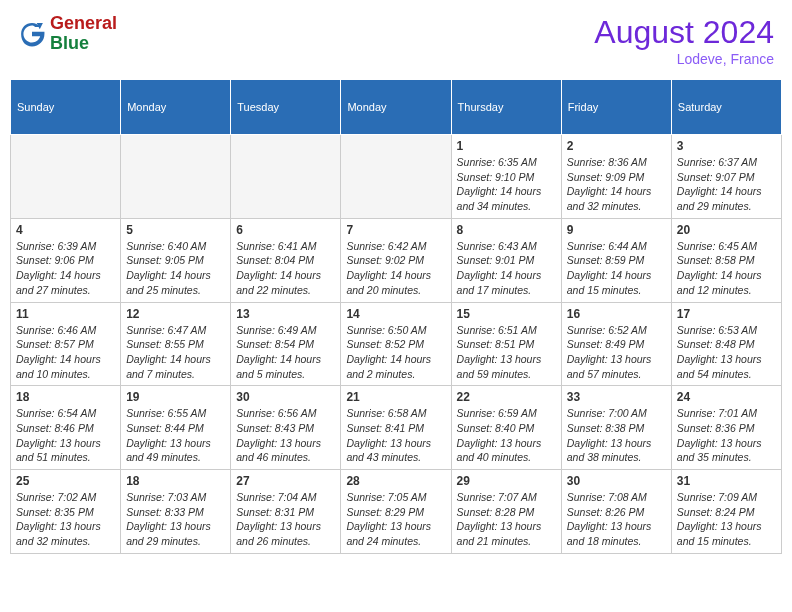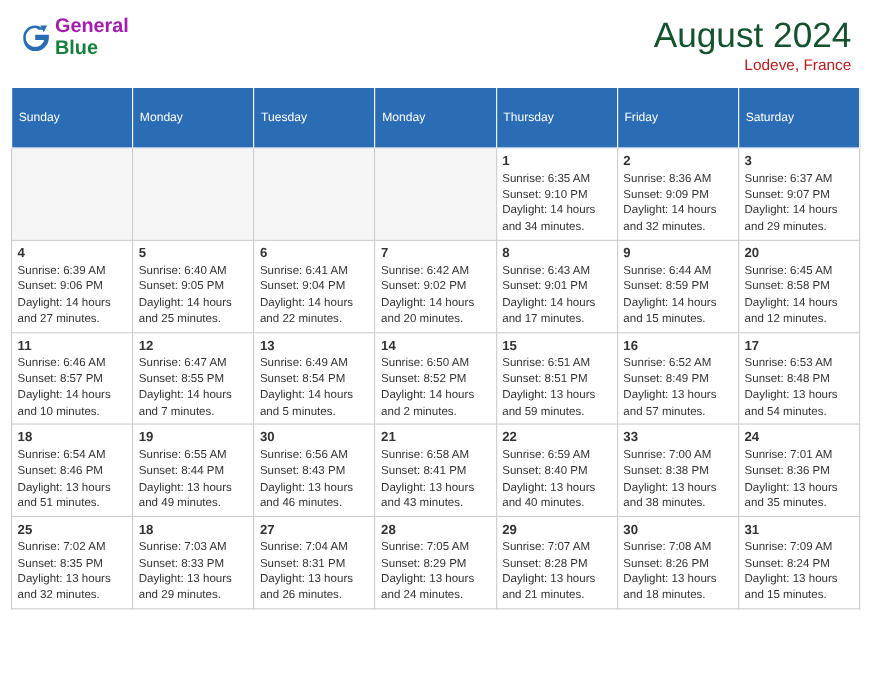--- a/index.html
+++ b/index.html
@@ -27,7 +27,7 @@
       font-weight: bold;
       line-height: 1.1;
     }
-    .logo-general { color: #a21caf; }
+    .logo-general { color: #b91c1c; }
     .logo-blue { color: #15803d; }
     .logo-icon {
       width: 28px;

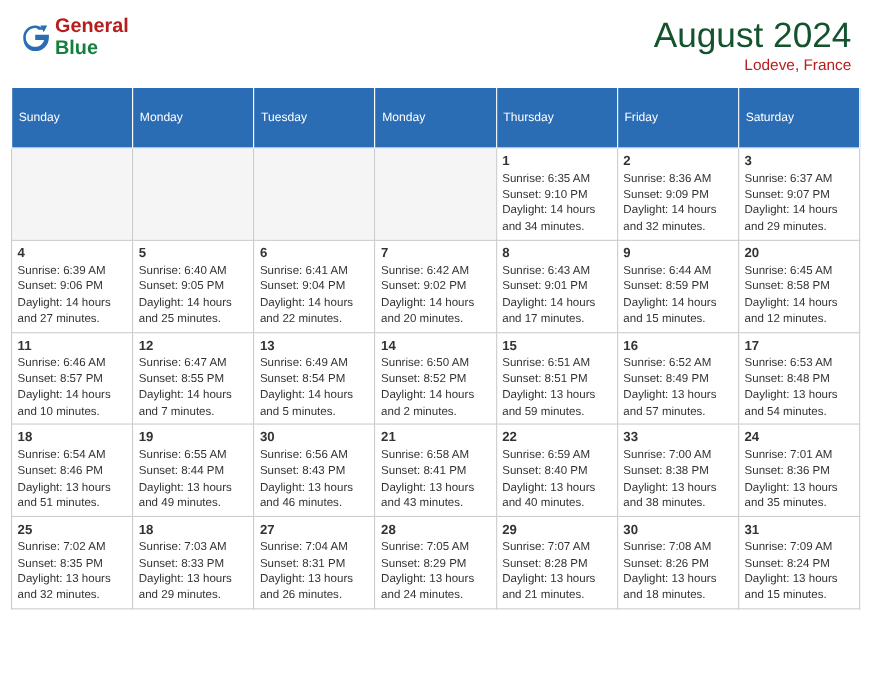--- a/index.html
+++ b/index.html
@@ -39,7 +39,7 @@
     .month-title {
       font-size: 32px;
       font-weight: normal;
-      color: #14532d;
+      color: #6d28d9;
     }
     .location {
       font-size: 14px;

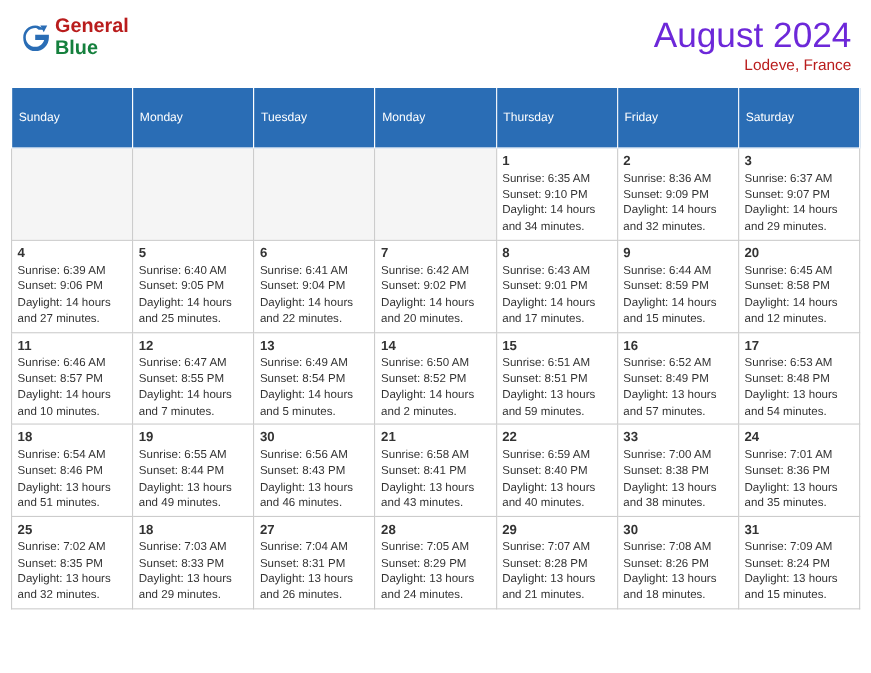--- a/index.html
+++ b/index.html
@@ -43,7 +43,7 @@
     }
     .location {
       font-size: 14px;
-      color: #b91c1c;
+      color: #8b5cf6;
     }
     .calendar {
       width: 100%;

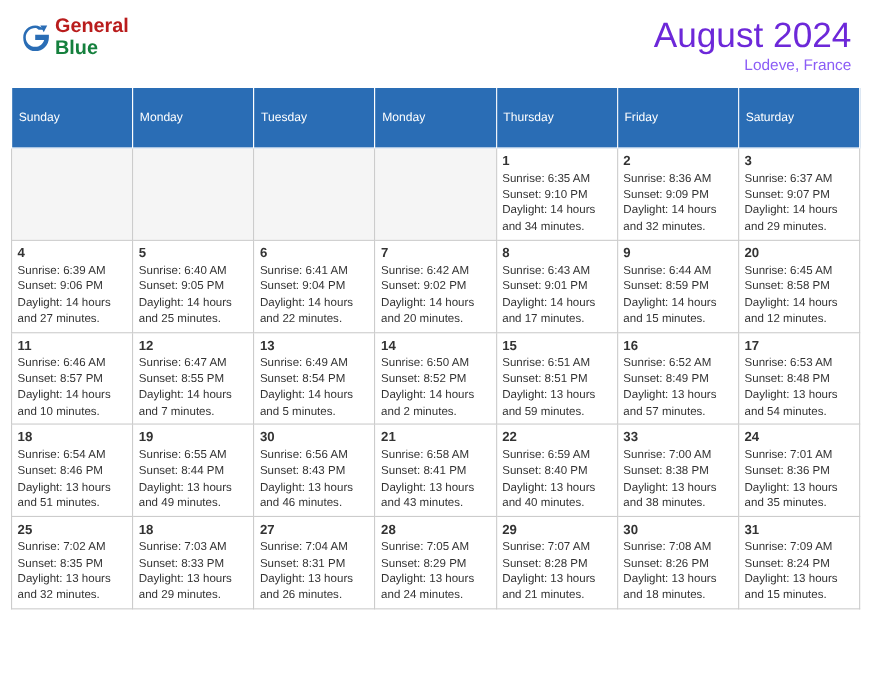--- a/index.html
+++ b/index.html
@@ -79,6 +79,7 @@
       color: #333;
       font-size: 10.5px;
       line-height: 1.4;
+      font-style: italic;
     }
   </style>
 </head>

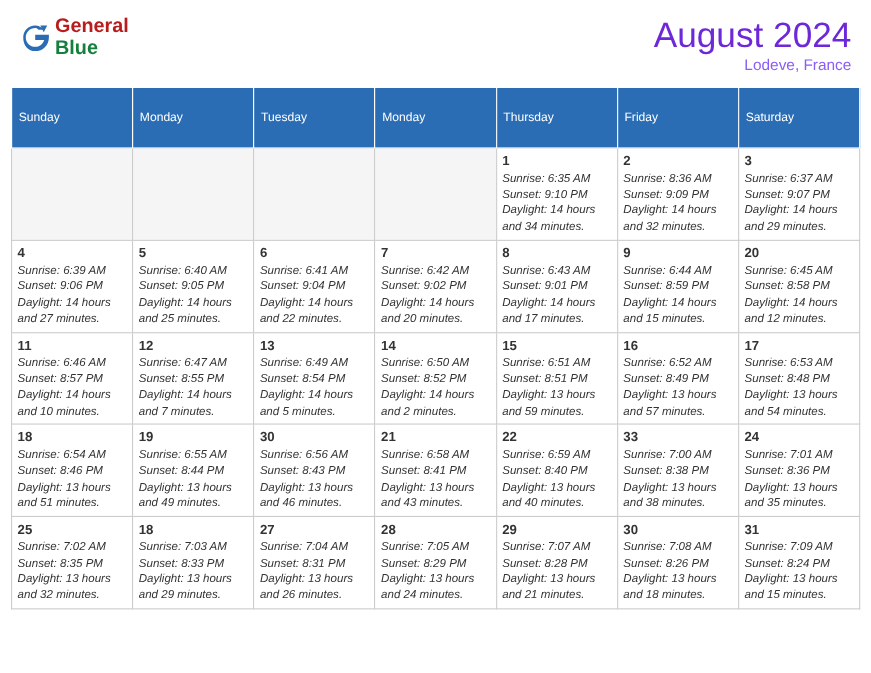--- a/index.html
+++ b/index.html
@@ -162,7 +162,7 @@
         <td>
           <div class="day-num">6</div>
           <div class="day-info">Sunrise: 6:41 AM
-Sunset: 9:04 PM
+Sunset: 8:04 PM
 Daylight: 14 hours
 and 22 minutes.</div>
         </td>

